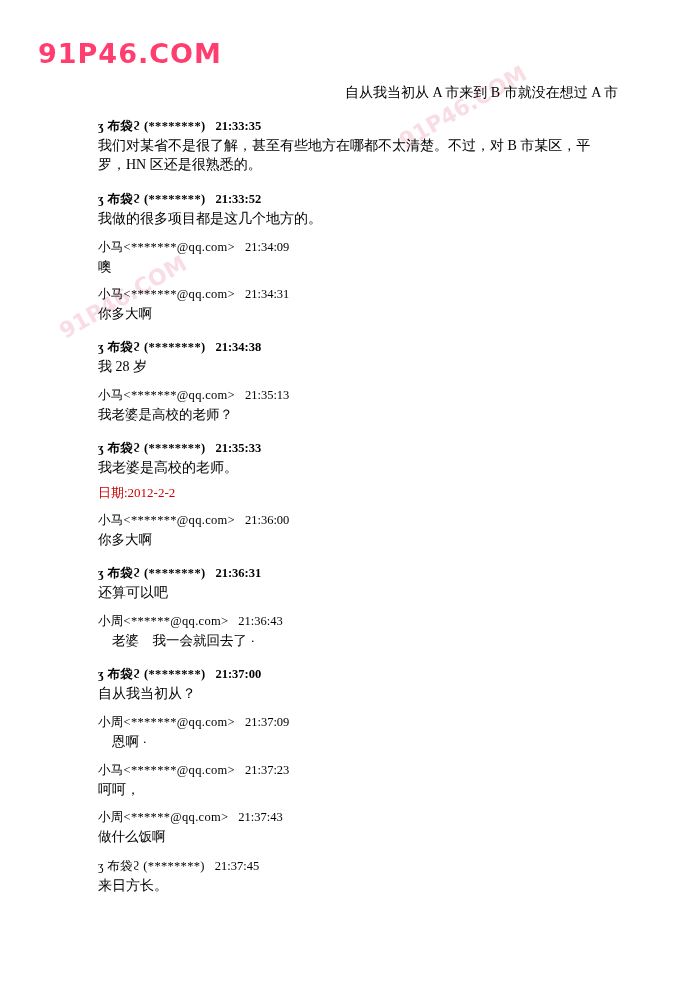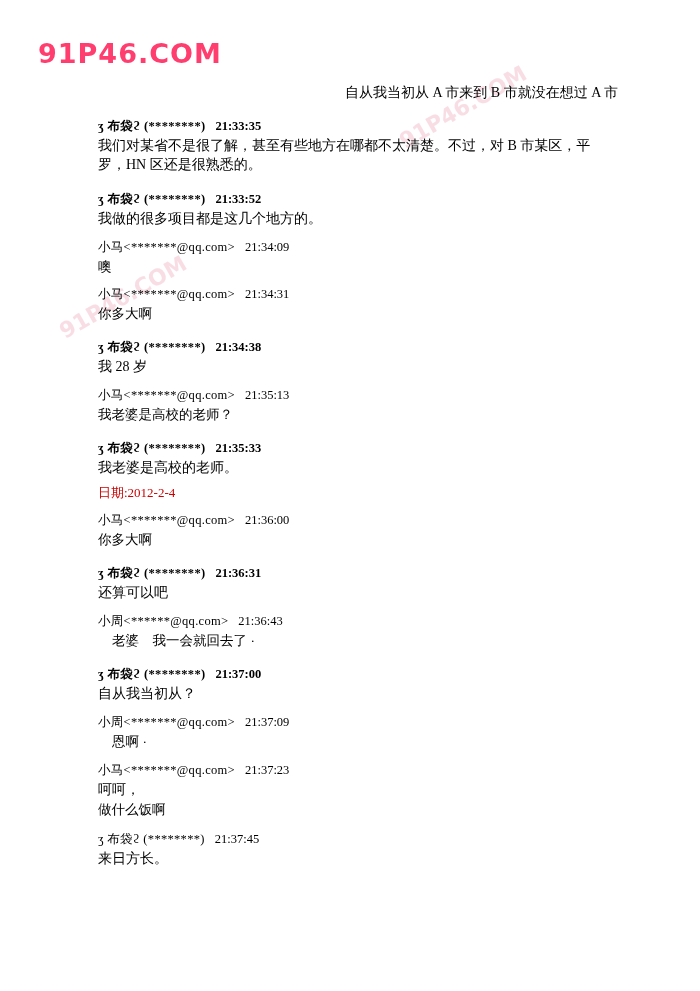--- a/index.html
+++ b/index.html
@@ -136,7 +136,7 @@
   </div>
   <div class="msg">我老婆是高校的老师。</div>
 
-  <div class="date-stamp">日期:2012-2-4</div>
+  <div class="date-stamp">日期:2012-2-2</div>
 
   <div class="meta">
     <span class="nick">小马&lt;*******@qq.com&gt;</span><span class="time">21:36:00</span>

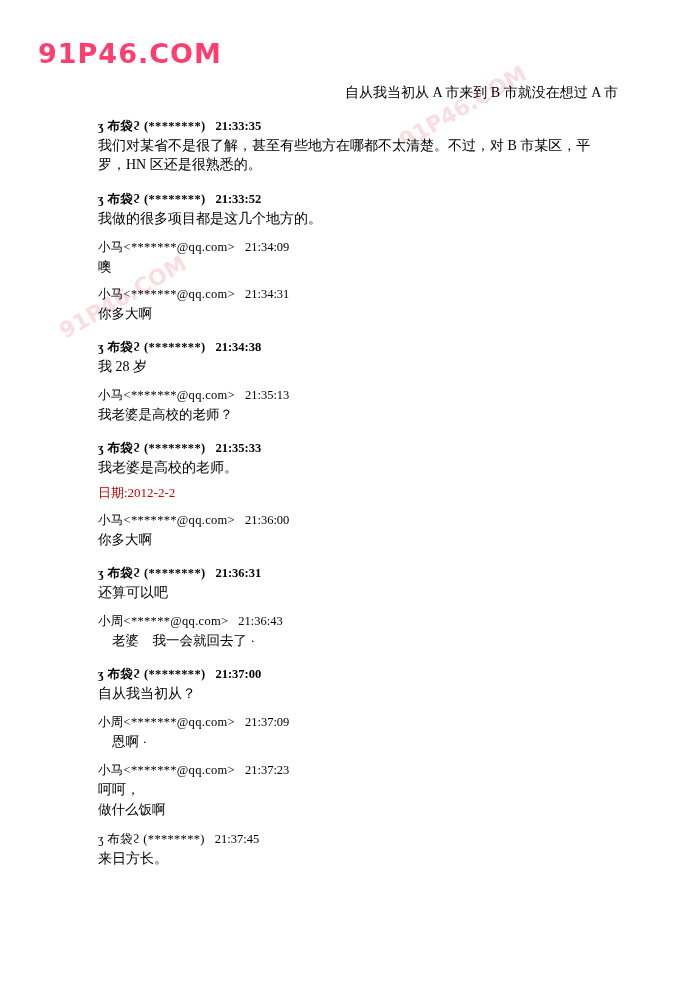--- a/index.html
+++ b/index.html
@@ -169,6 +169,9 @@
 
   <div class="msg">呵呵，</div>
 
+  <div class="meta">
+    <span class="nick">小周&lt;******@qq.com&gt;</span><span class="time">21:37:43</span>
+  </div>
   <div class="msg small">做什么饭啊</div>
 
   <div class="meta gap-top-lg">

